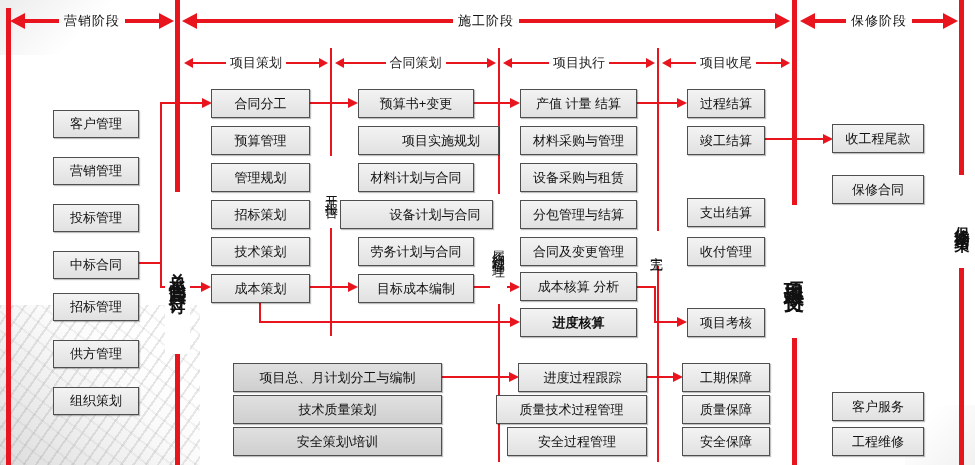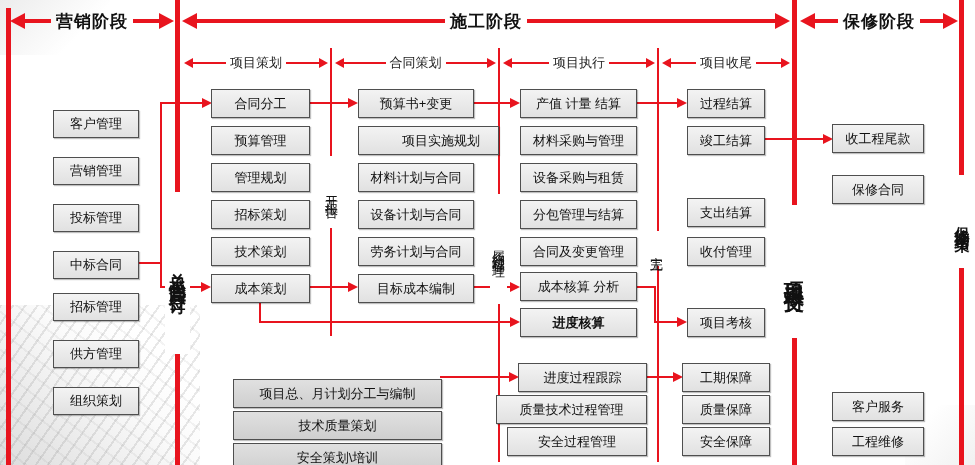--- a/index.html
+++ b/index.html
@@ -43,7 +43,7 @@
   .phase-arrow .tri-l{width:0;height:0;border-top:8px solid transparent;border-bottom:8px solid transparent;border-right:15px solid var(--red);}
   .phase-arrow .tri-r{width:0;height:0;border-top:8px solid transparent;border-bottom:8px solid transparent;border-left:15px solid var(--red);}
   .phase-arrow .seg{flex:1;height:4px;background:var(--red);}
-  .phase-arrow .lbl{font-weight:bold;font-size:17px;padding:0 5px;white-space:nowrap;letter-spacing:1px;}
+  .phase-arrow .lbl{font-weight:normal;font-size:13px;padding:0 5px;white-space:nowrap;letter-spacing:1px;}
 
   .sub-arrow{position:absolute;display:flex;align-items:center;z-index:2;height:12px;}
   .sub-arrow .tri-l{width:0;height:0;border-top:5px solid transparent;border-bottom:5px solid transparent;border-right:9px solid var(--red);}

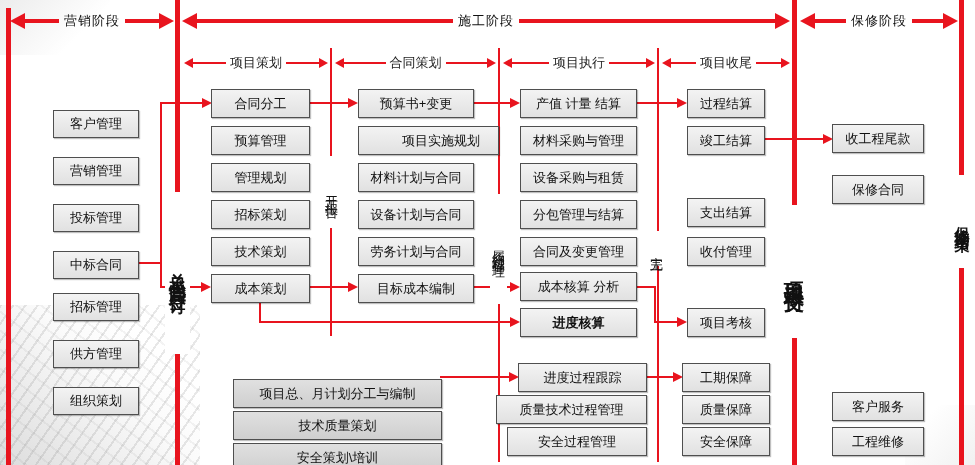--- a/index.html
+++ b/index.html
@@ -201,7 +201,7 @@
   <div class="box" style="left:358px;top:89px;width:114px;height:27px;">预算书+变更</div>
   <div class="box" style="left:358px;top:126px;width:114px;height:27px;padding-left:25px;">项目实施规划</div>
   <div class="box" style="left:358px;top:163px;width:114px;height:27px;">材料计划与合同</div>
-  <div class="box" style="left:358px;top:200px;width:114px;height:27px;">设备计划与合同</div>
+  <div class="box" style="left:340px;top:200px;width:114px;height:27px;padding-left:37px;">设备计划与合同</div>
   <div class="box" style="left:358px;top:237px;width:114px;height:27px;">劳务计划与合同</div>
   <div class="box" style="left:358px;top:274px;width:114px;height:27px;">目标成本编制</div>
 

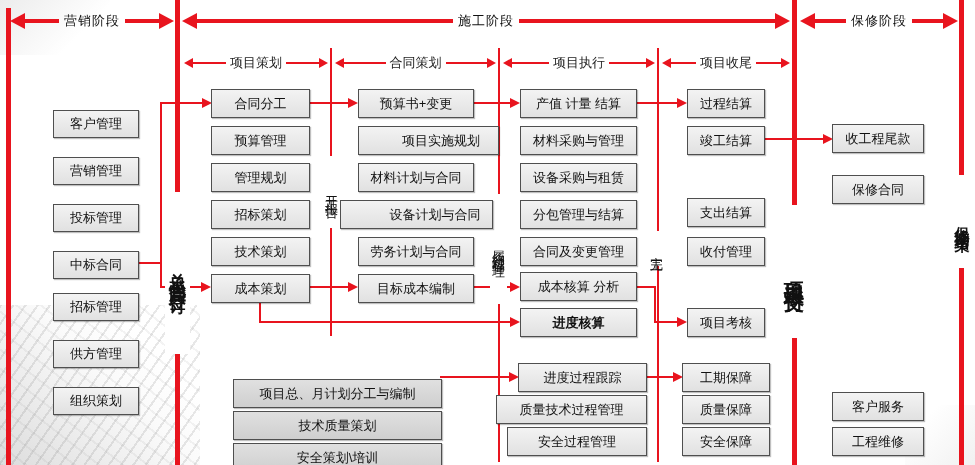--- a/index.html
+++ b/index.html
@@ -59,7 +59,7 @@
     box-shadow:1px 1px 1px rgba(0,0,0,.25);
     font-size:13px;white-space:nowrap;z-index:5;
   }
-  .box.dark{background:linear-gradient(180deg,#e0e0e0,#cfcfcf);margin-top:16px;}
+  .box.dark{background:linear-gradient(180deg,#e0e0e0,#cfcfcf);}
 
   
   .vtext{

